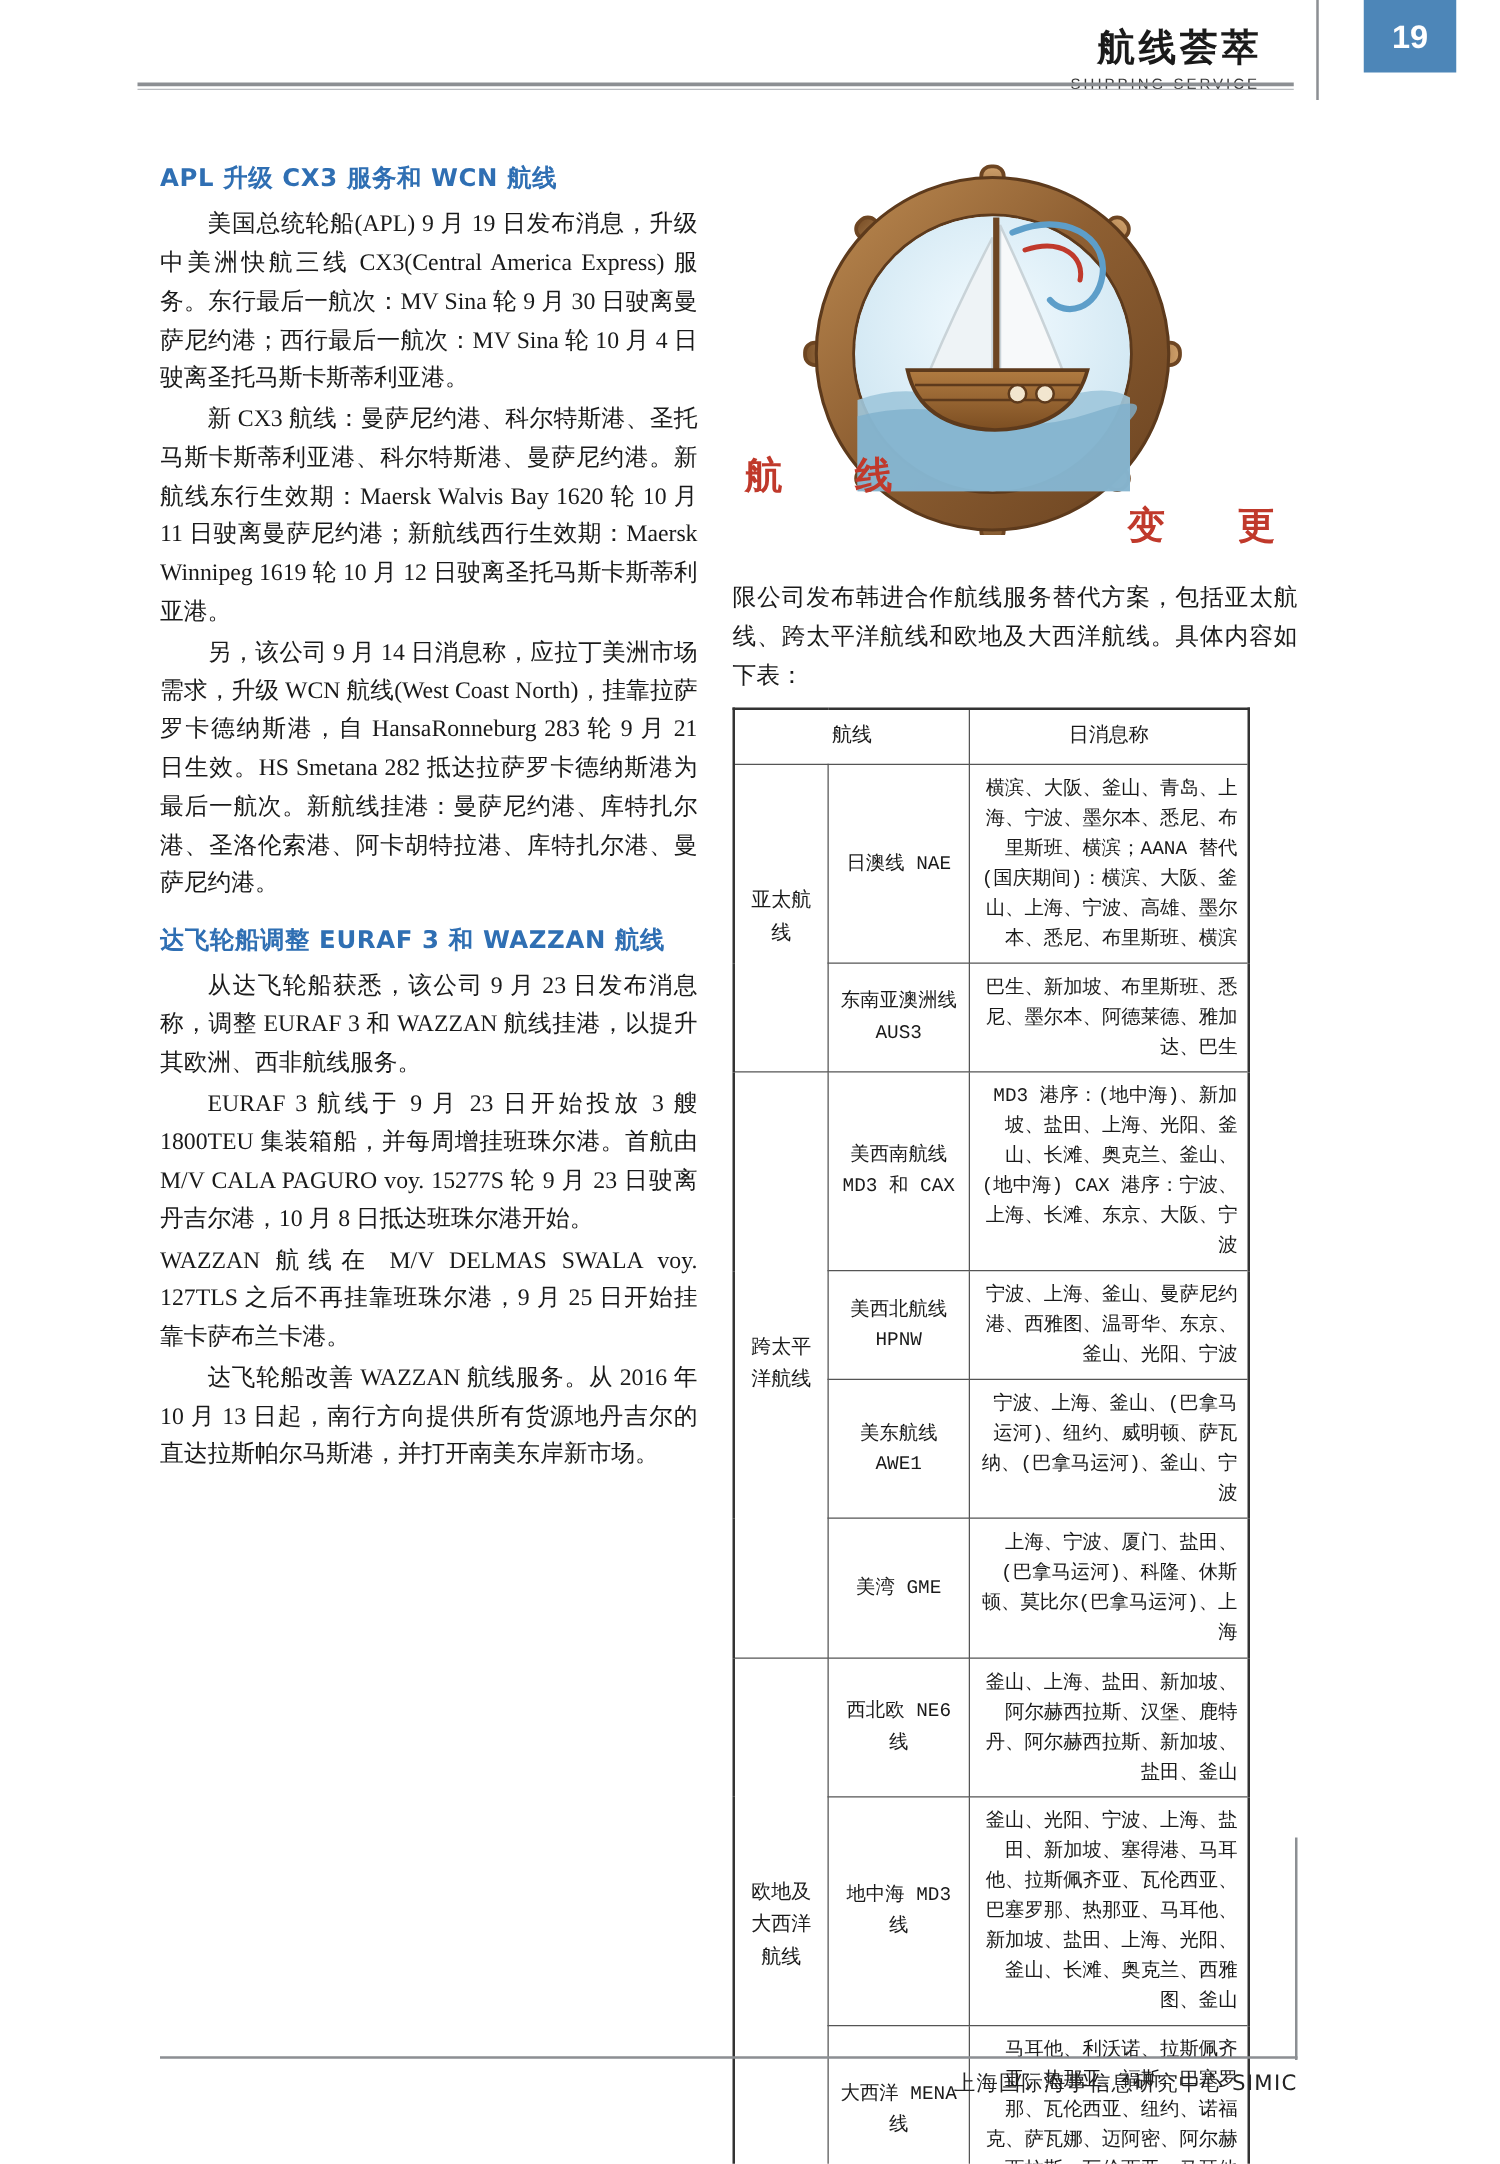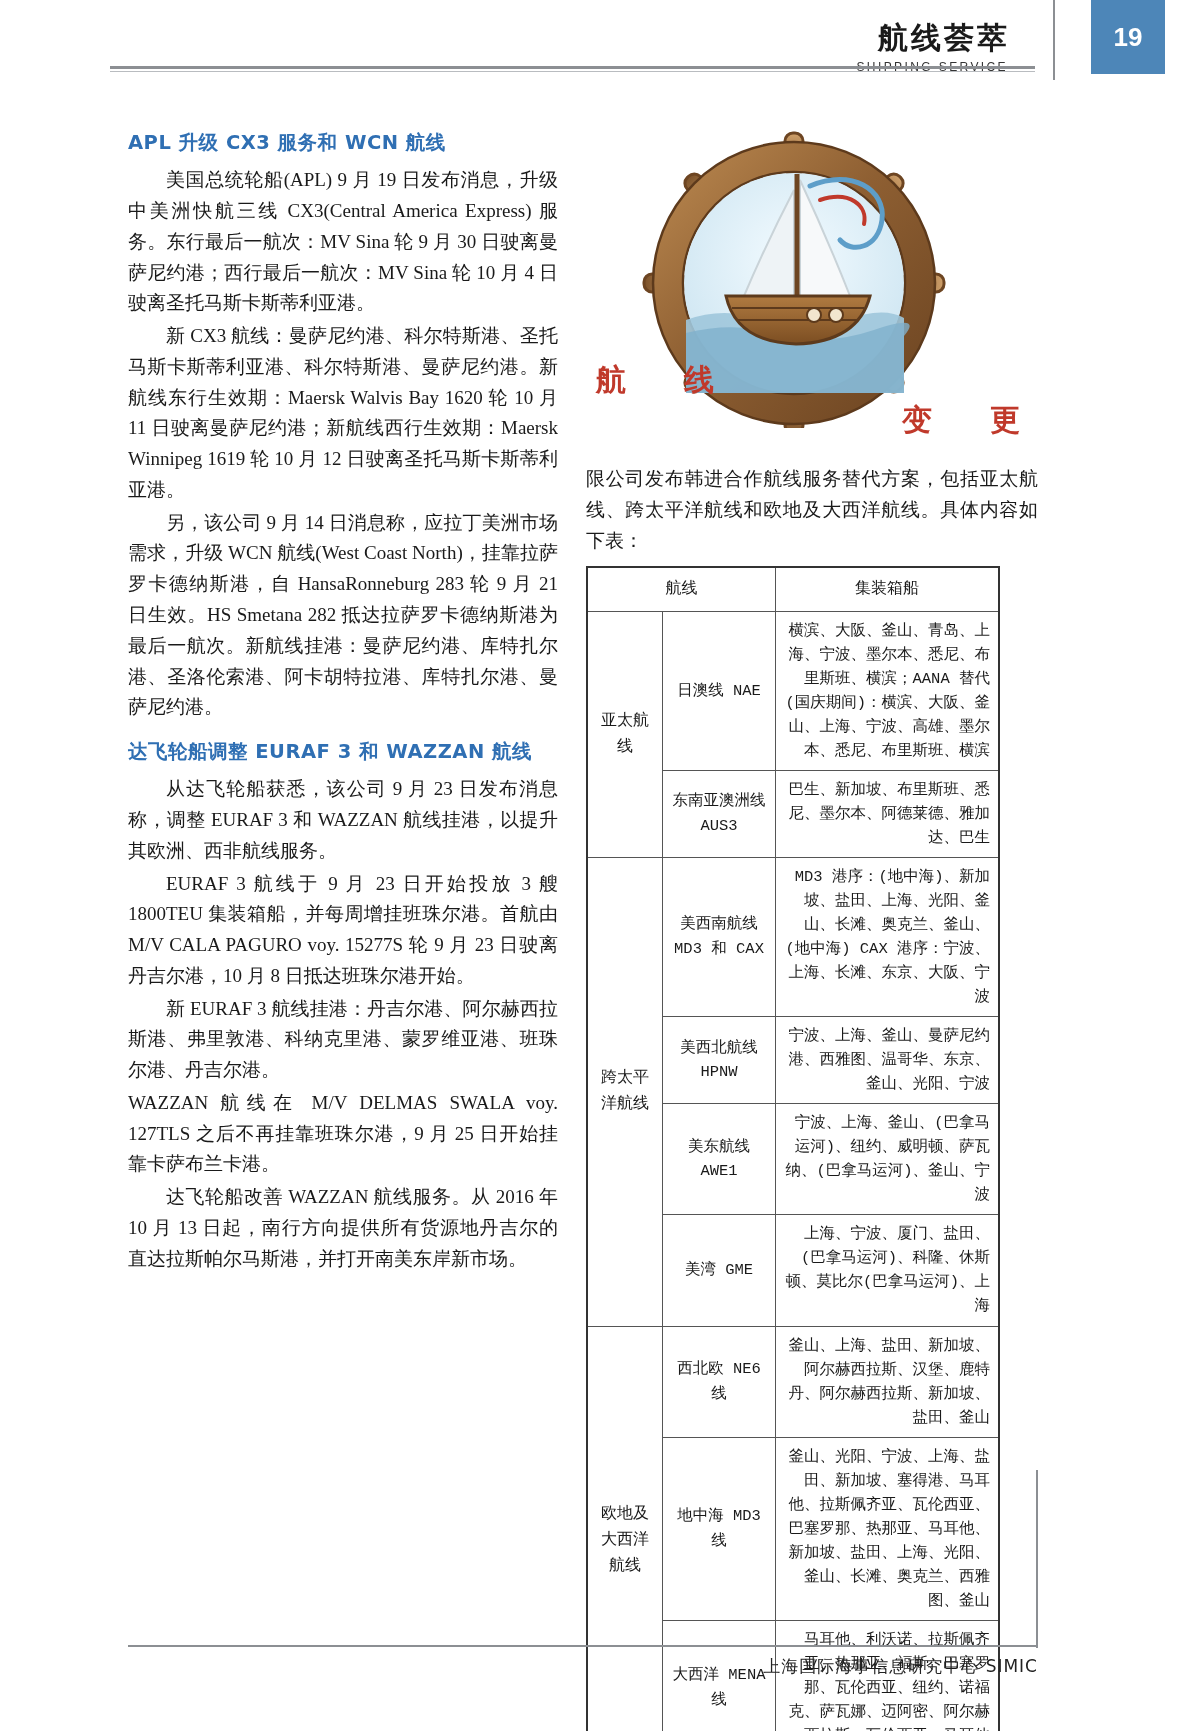--- a/index.html
+++ b/index.html
@@ -25,7 +25,7 @@
     font-size:12px;letter-spacing:2.4px;color:#333;
   }
   .hdr-pagebox{
-    position:absolute;right:35px;top:0;width:74px;height:74px;
+    position:absolute;right:35px;top:0;width:74px;height:58px;
     background:#4d86b8;color:#fff;
     font-family:"Liberation Sans", sans-serif;
     font-size:26px;font-weight:bold;

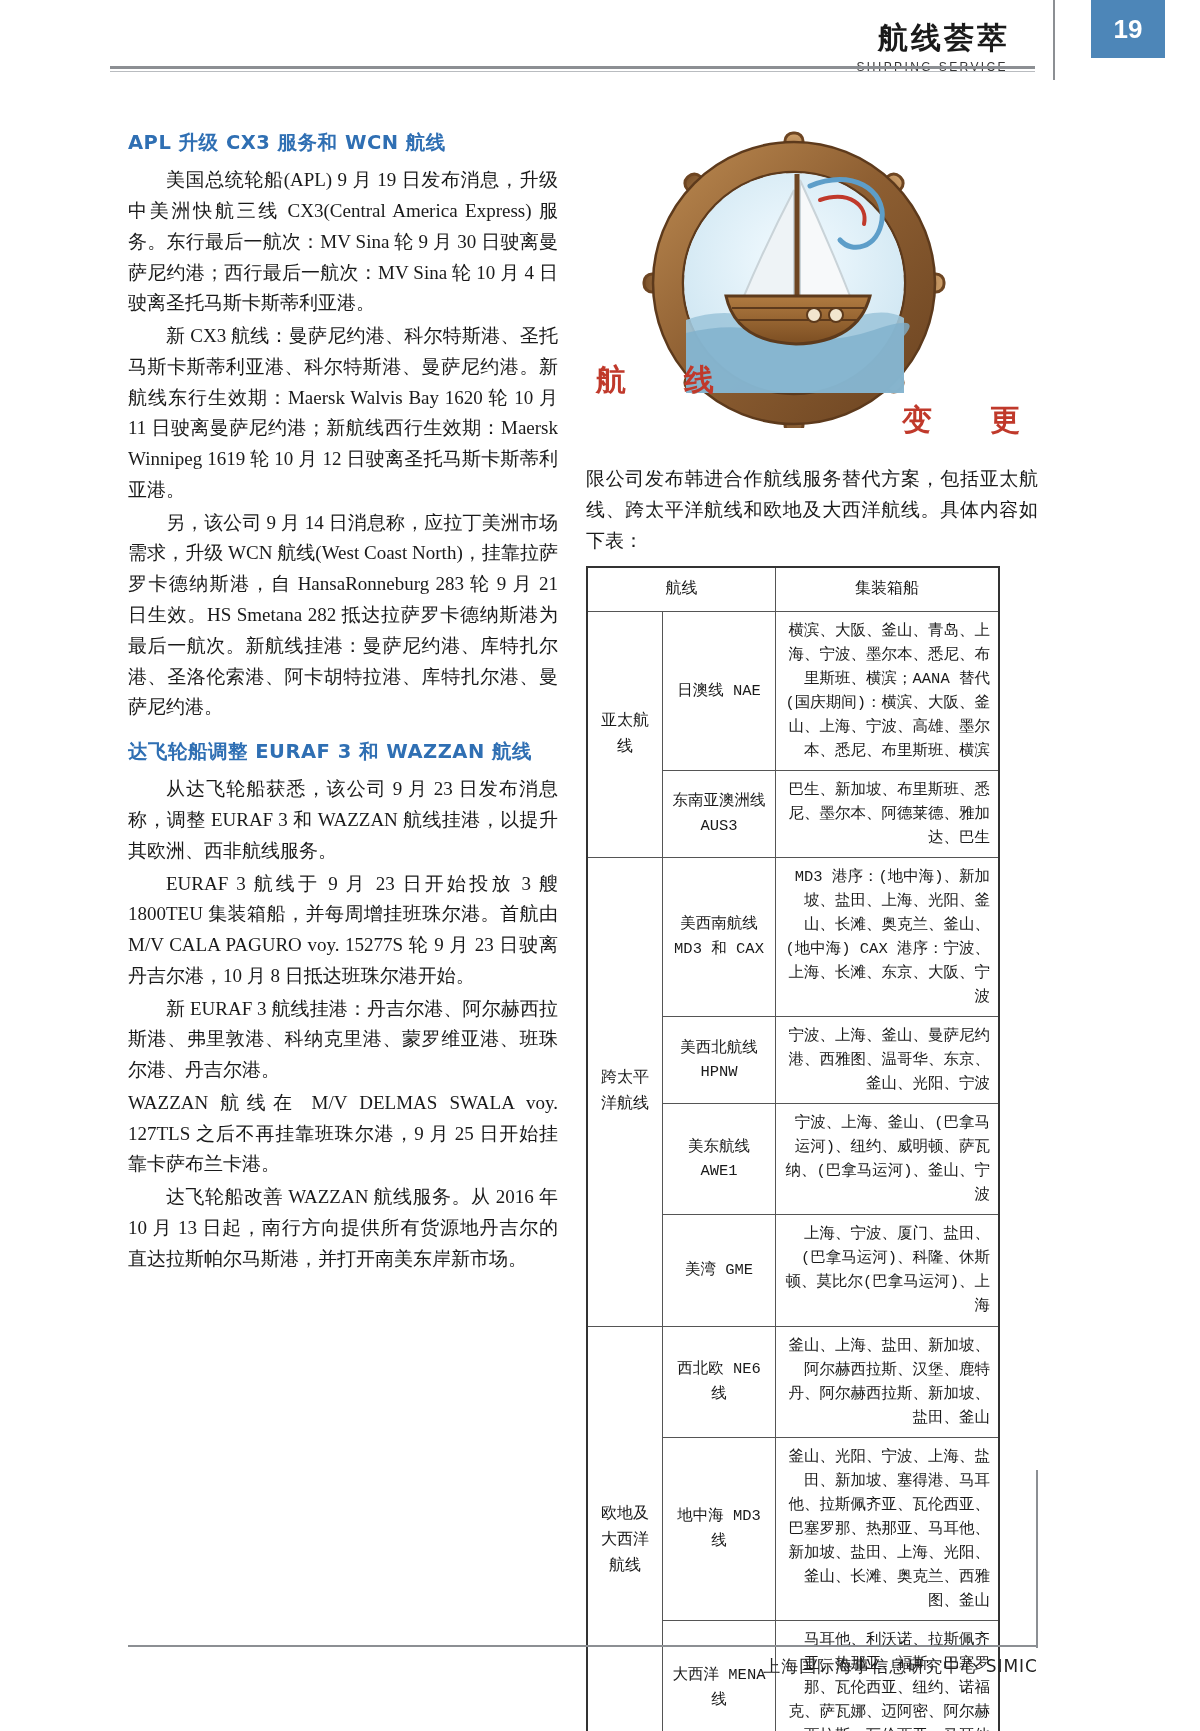--- a/index.html
+++ b/index.html
@@ -212,7 +212,7 @@
     <thead>
       <tr>
         <th colspan="2">航线</th>
-        <th>集装箱船</th>
+        <th>日消息称</th>
       </tr>
     </thead>
     <tbody>

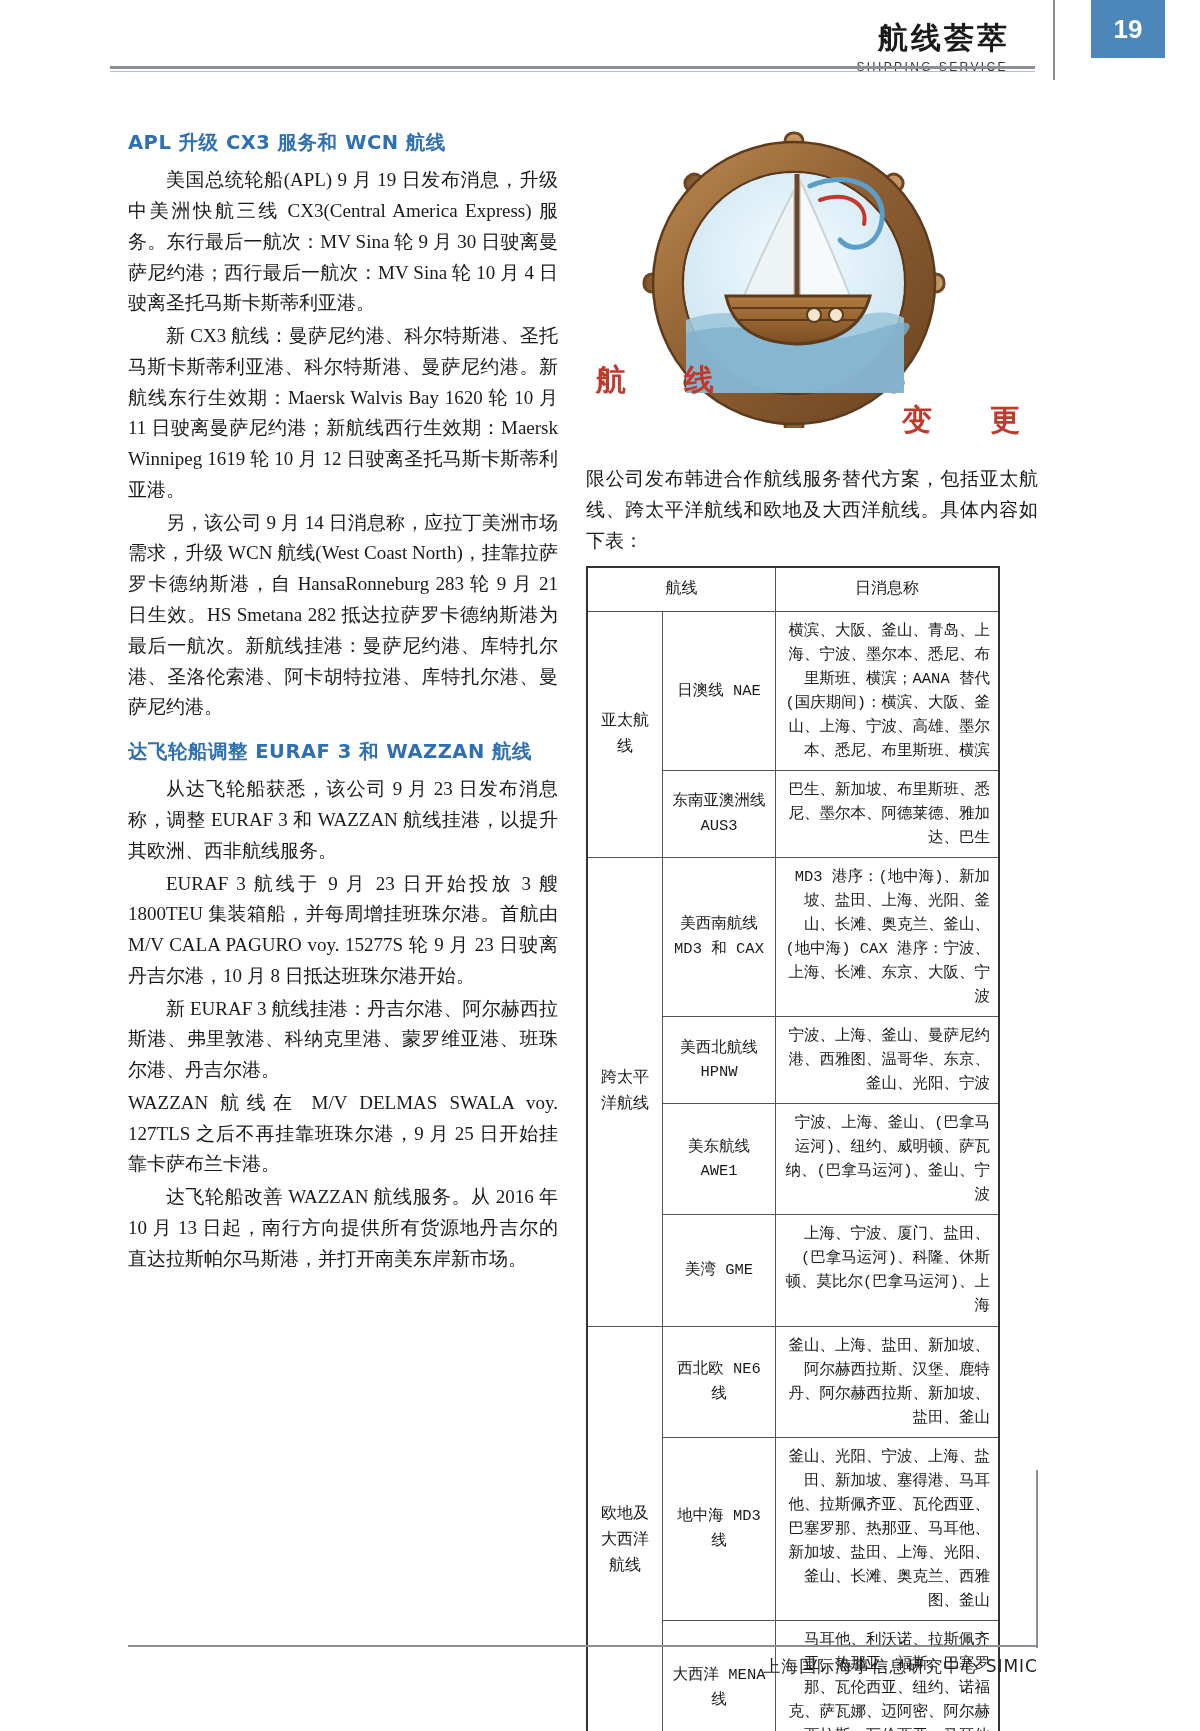--- a/index.html
+++ b/index.html
@@ -121,7 +121,6 @@
   <h2 class="sec tight">达飞轮船调整 EURAF 3 和 WAZZAN 航线</h2>
   <p class="body">从达飞轮船获悉，该公司 9 月 23 日发布消息称，调整 EURAF 3 和 WAZZAN 航线挂港，以提升其欧洲、西非航线服务。</p>
   <p class="body">EURAF 3 航线于 9 月 23 日开始投放 3 艘 1800TEU 集装箱船，并每周增挂班珠尔港。首航由 M/V CALA PAGURO voy. 15277S 轮 9 月 23 日驶离丹吉尔港，10 月 8 日抵达班珠尔港开始。</p>
-  <p class="body">新 EURAF 3 航线挂港：丹吉尔港、阿尔赫西拉斯港、弗里敦港、科纳克里港、蒙罗维亚港、班珠尔港、丹吉尔港。</p>
   <p class="body noind">WAZZAN 航线在 M/V DELMAS SWALA voy. 127TLS 之后不再挂靠班珠尔港，9 月 25 日开始挂靠卡萨布兰卡港。</p>
   <p class="body">达飞轮船改善 WAZZAN 航线服务。从 2016 年 10 月 13 日起，南行方向提供所有货源地丹吉尔的直达拉斯帕尔马斯港，并打开南美东岸新市场。</p>
 

